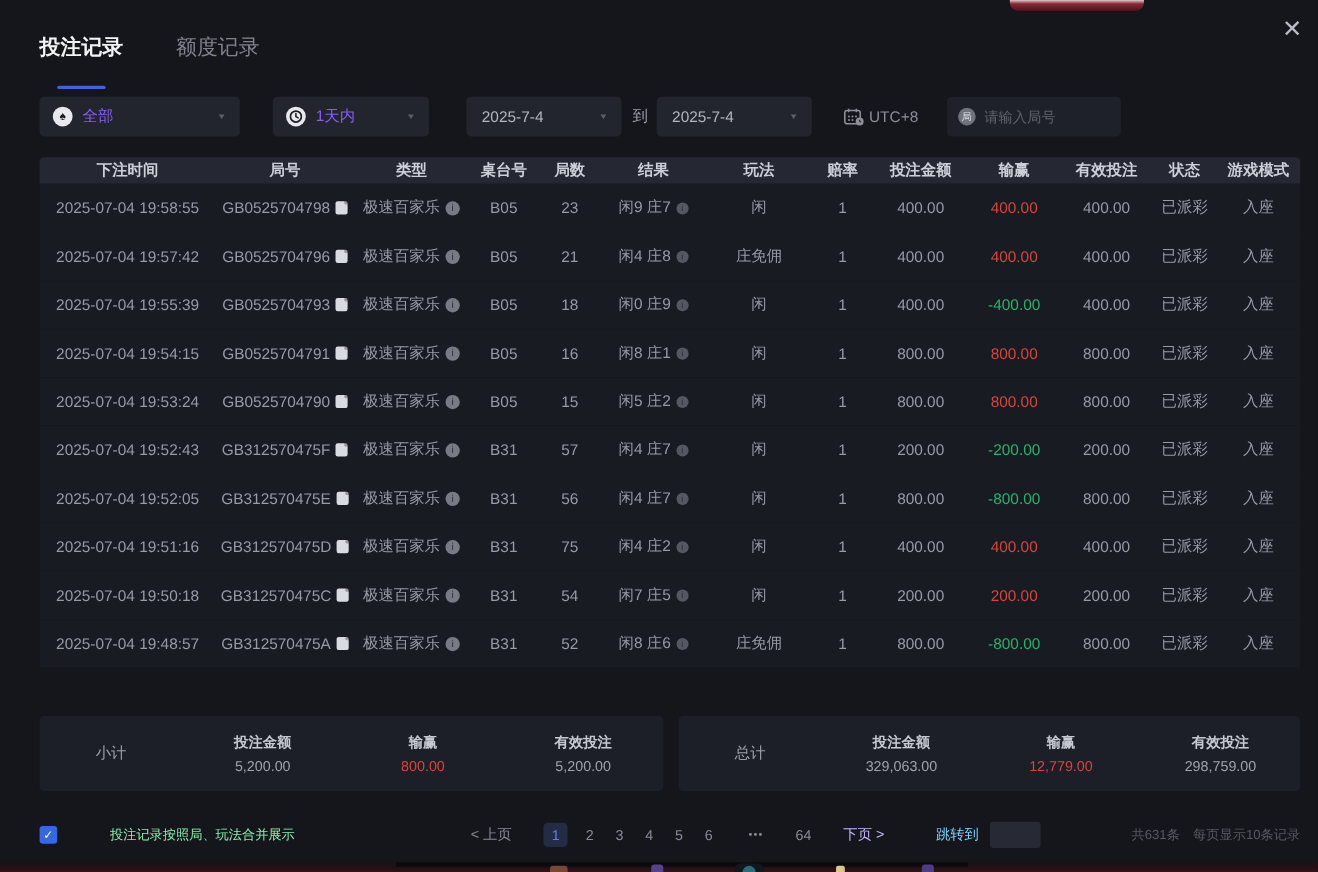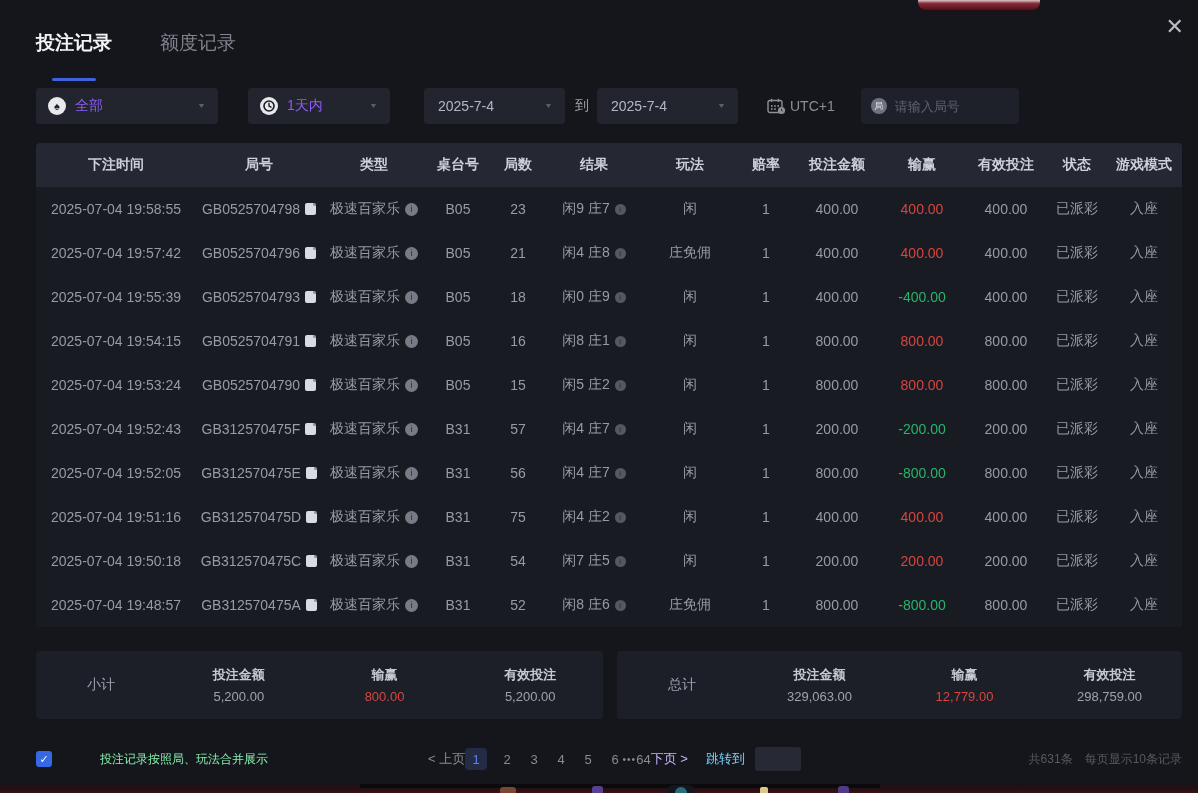--- a/index.html
+++ b/index.html
@@ -174,7 +174,7 @@
       <circle cx="14.5" cy="12.5" r="3.6" fill="#8d9099"></circle>
       <path d="M14.5 10.8v1.7l1.2.7" fill="none" stroke="#23252e" stroke-width="1"></path>
     </svg>
-    <span>UTC+1</span>
+    <span>UTC+8</span>
   </div>
   <div class="search-box">
     <span class="round-ic">局</span>

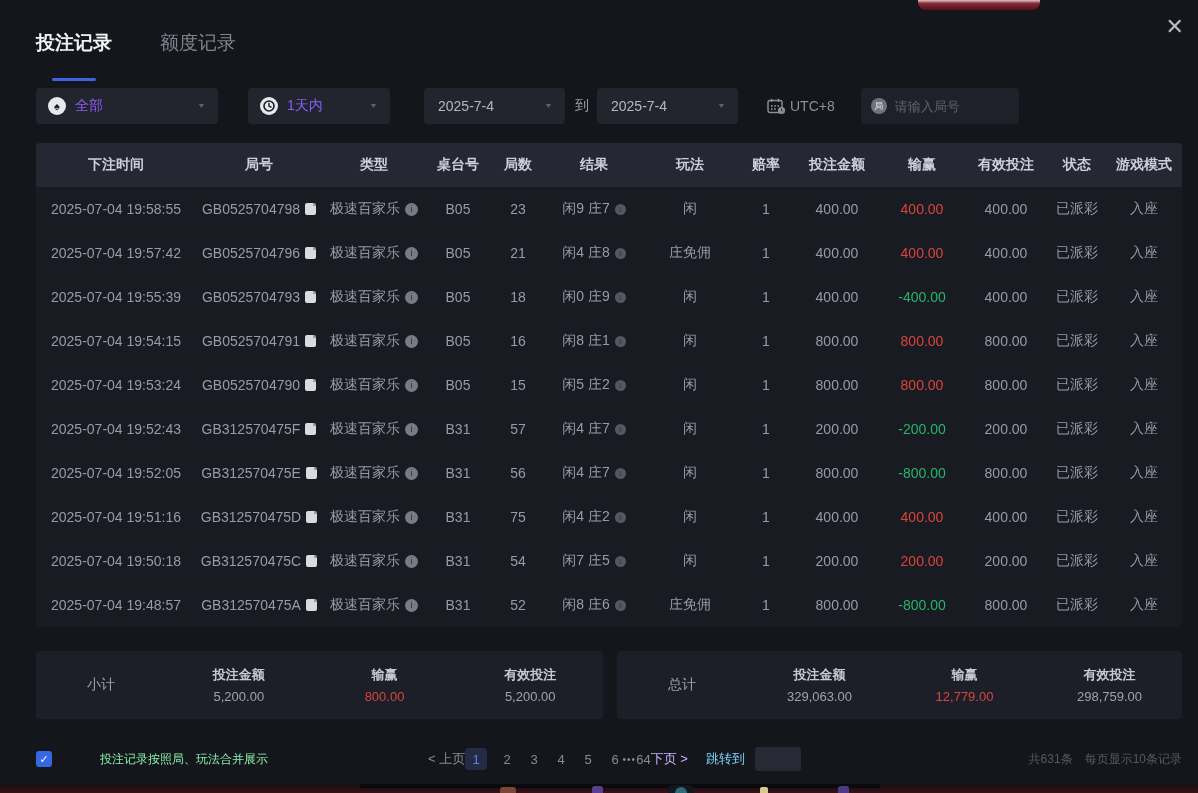--- a/index.html
+++ b/index.html
@@ -81,7 +81,7 @@
     grid-template-columns:160px 126px 104px 64px 56px 96px 96px 56px 86px 84px 84px 58px 76px;
   }
   .thead {
-    height:44px; background:#252733; border-radius:4px 4px 0 0;
+    height:24px; background:#252733; border-radius:4px 4px 0 0;
     align-items:center;
   }
   .thead .th { text-align:center; font-size:14px; font-weight:bold; color:#ccd0d9; }

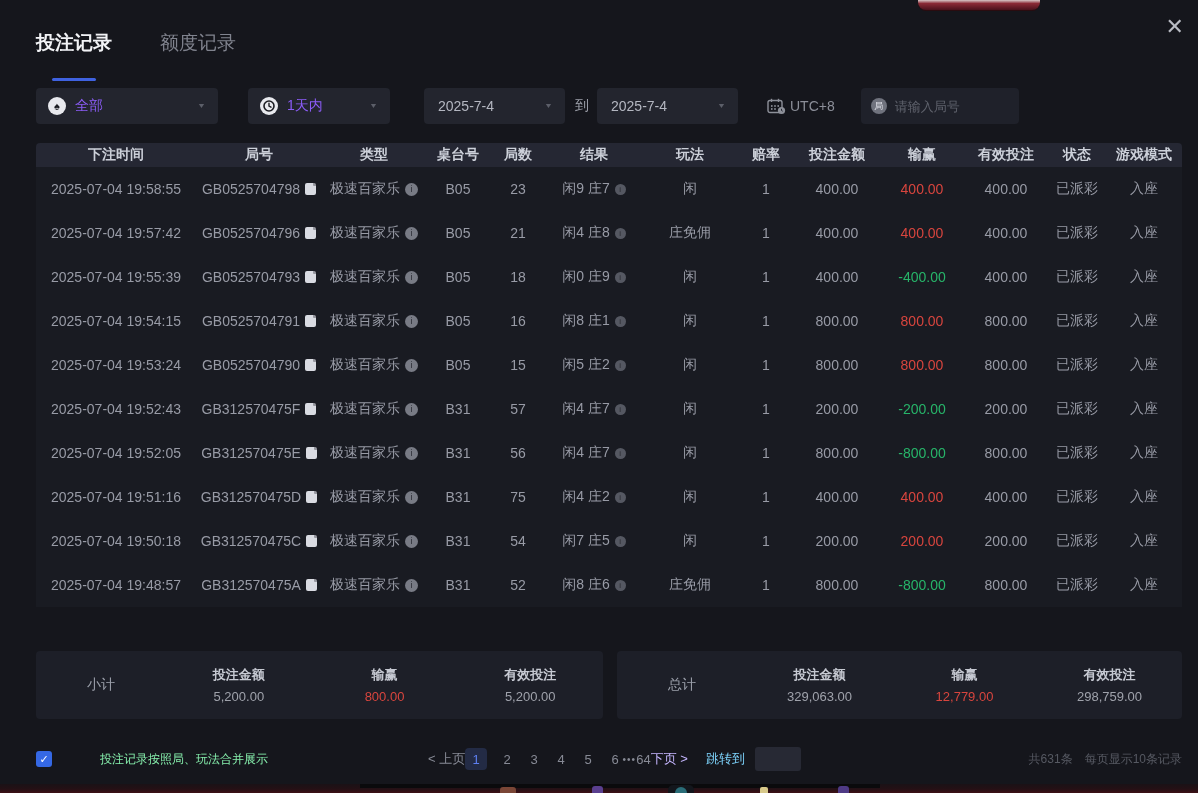--- a/index.html
+++ b/index.html
@@ -114,7 +114,7 @@
   .checkbox { width:16px; height:16px; border-radius:3px; background:#3568e4; color:#fff; font-size:11px;
     display:flex; align-items:center; justify-content:center; cursor:pointer; }
   .merge-label { font-size:12px; color:#86efac;margin-left:40px; }
-  .pagination { display:flex; align-items:center; gap:0; margin-left:160px; font-size:13px; color:#878a95; }
+  .pagination { display:flex; align-items:center; gap:29px; margin-left:160px; font-size:13px; color:#878a95; }
   .pg-item { cursor:pointer; min-width:14px; text-align:center; }
   .pg-num.active { width:22px; height:22px; background:#232b45; border-radius:4px; color:#5d7ff0;
     display:flex; align-items:center; justify-content:center; }

